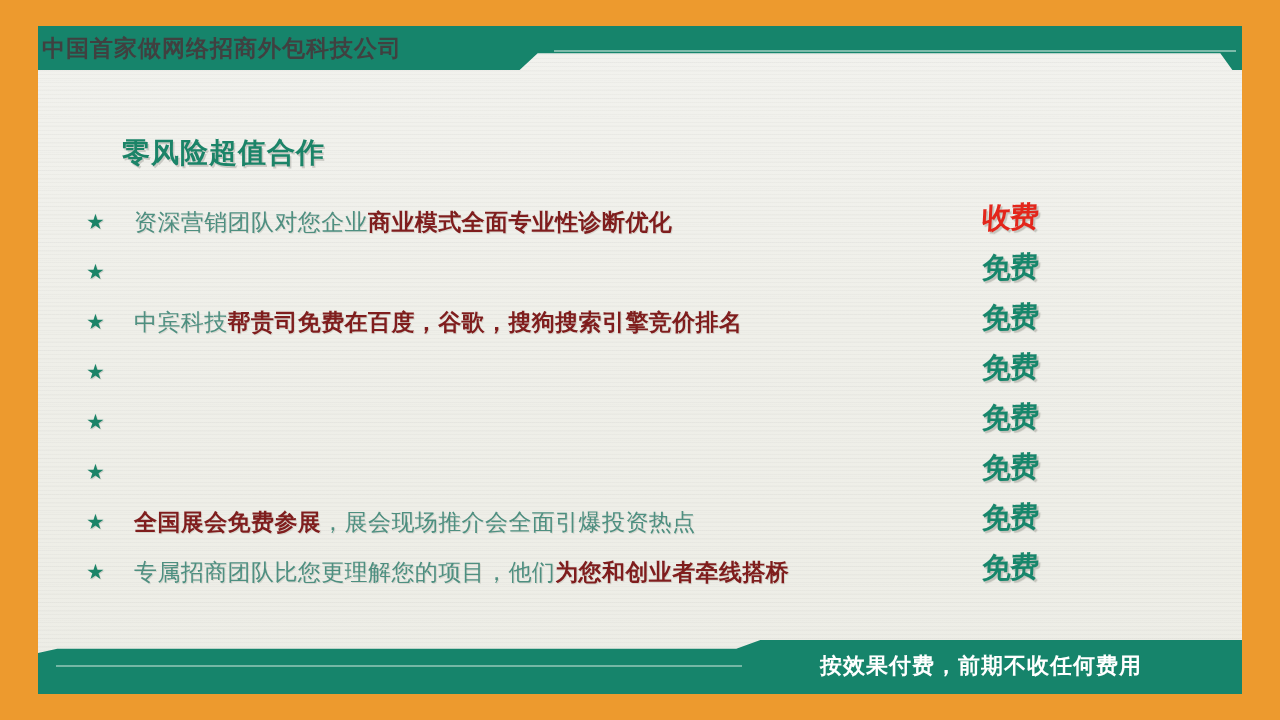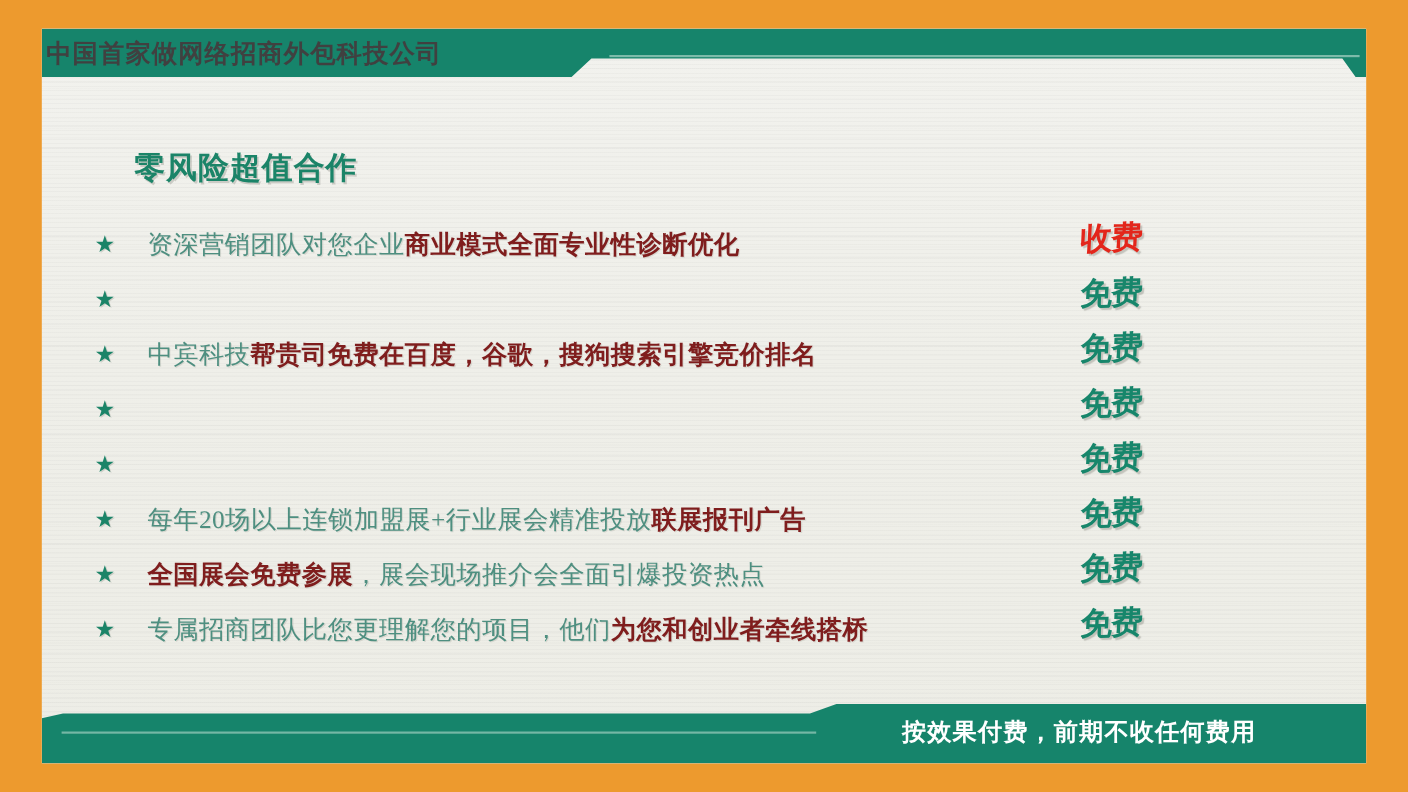--- a/index.html
+++ b/index.html
@@ -226,7 +226,6 @@
       </div>
       <div class="row">
         <span class="star">★</span>
-        <span class="row-text"><span class="lt">每年20场以上连锁加盟展+行业展会精准投放</span><span class="bd">联展报刊广告</span></span>
       </div>
       <div class="row">
         <span class="star">★</span>

